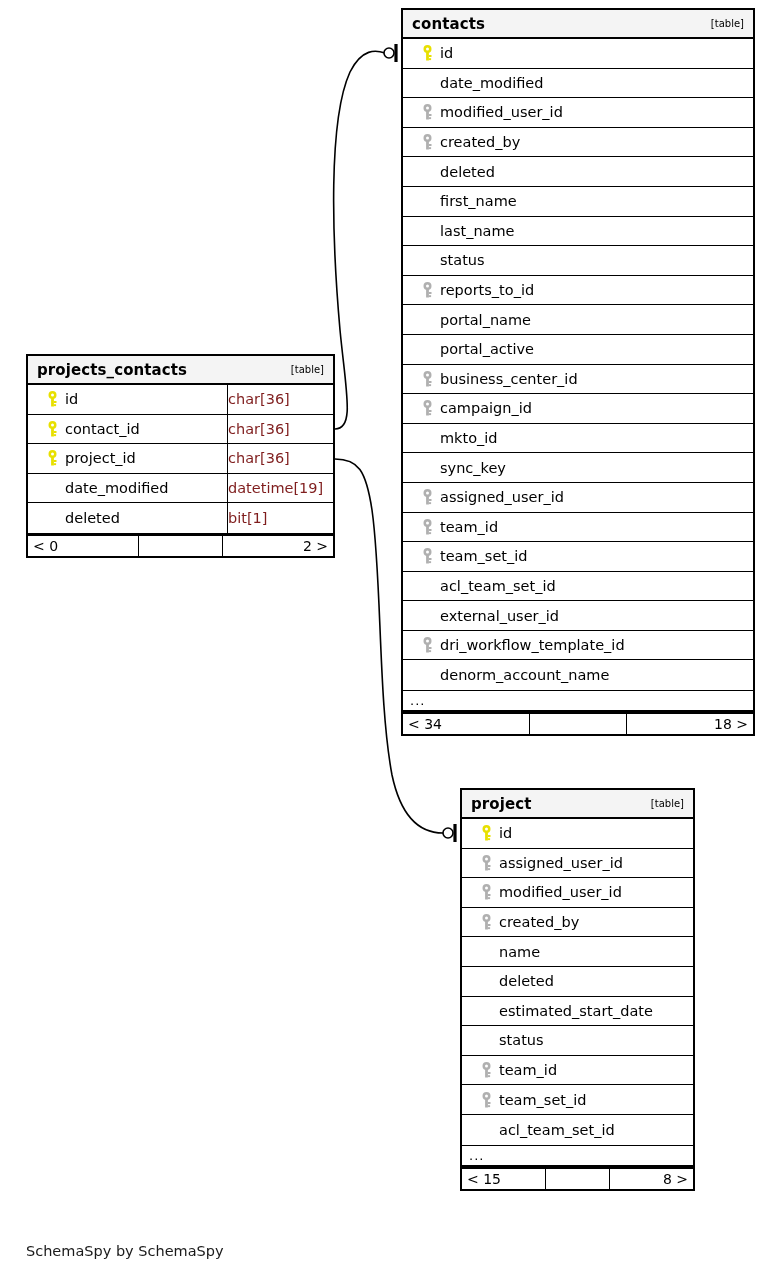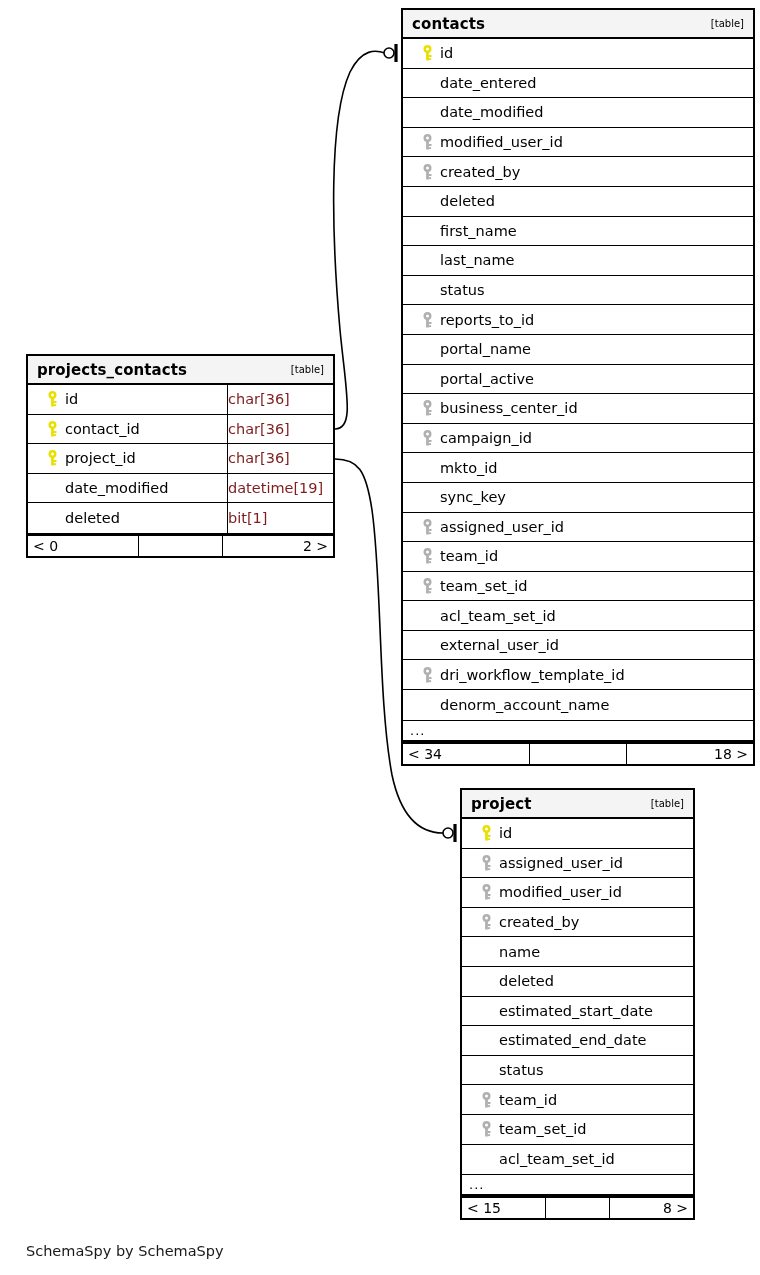--- a/index.html
+++ b/index.html
@@ -197,12 +197,6 @@
         <div class="col-row">
           <div class="col-left">
             <span class="keyslot"></span>
-            <span class="col-label">date_entered</span>
-          </div>
-        </div>
-        <div class="col-row">
-          <div class="col-left">
-            <span class="keyslot"></span>
             <span class="col-label">date_modified</span>
           </div>
         </div>

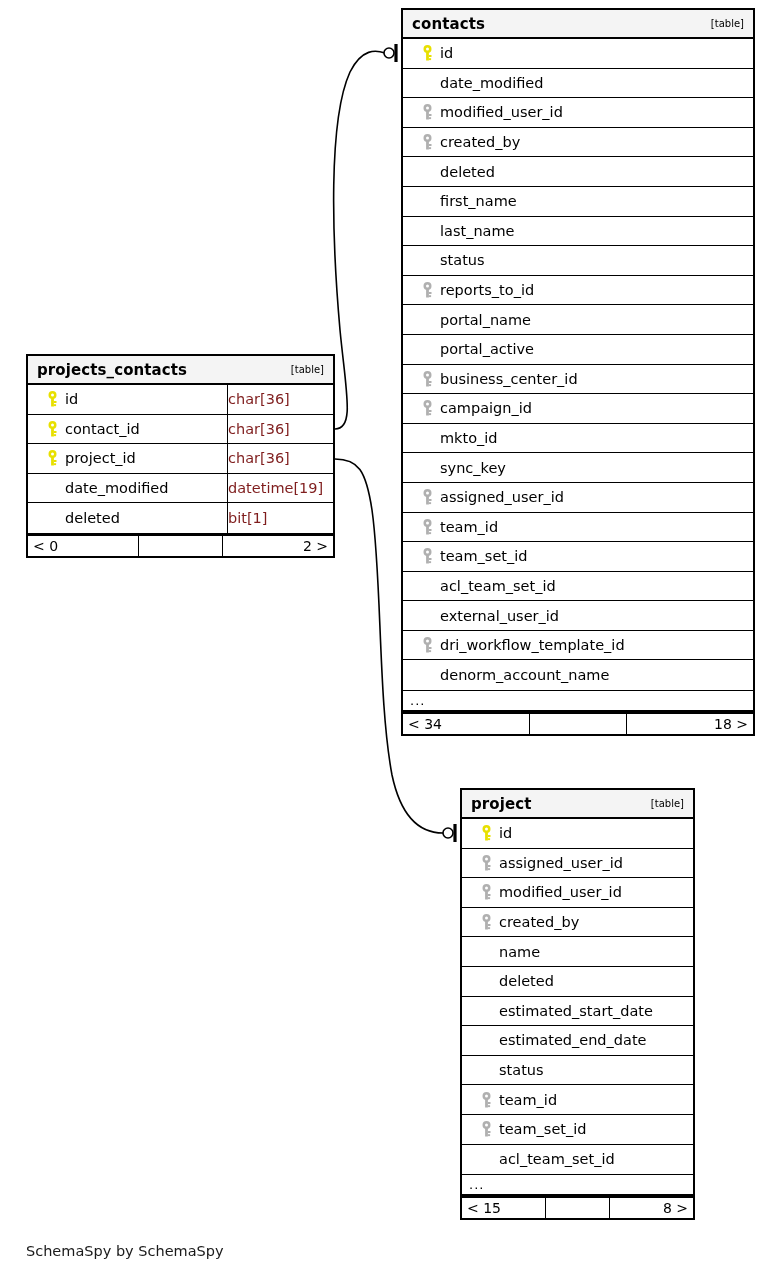--- a/index.html
+++ b/index.html
@@ -557,12 +557,6 @@
         <div class="col-row">
           <div class="col-left">
             <span class="keyslot"></span>
-            <span class="col-label">estimated_end_date</span>
-          </div>
-        </div>
-        <div class="col-row">
-          <div class="col-left">
-            <span class="keyslot"></span>
             <span class="col-label">status</span>
           </div>
         </div>

